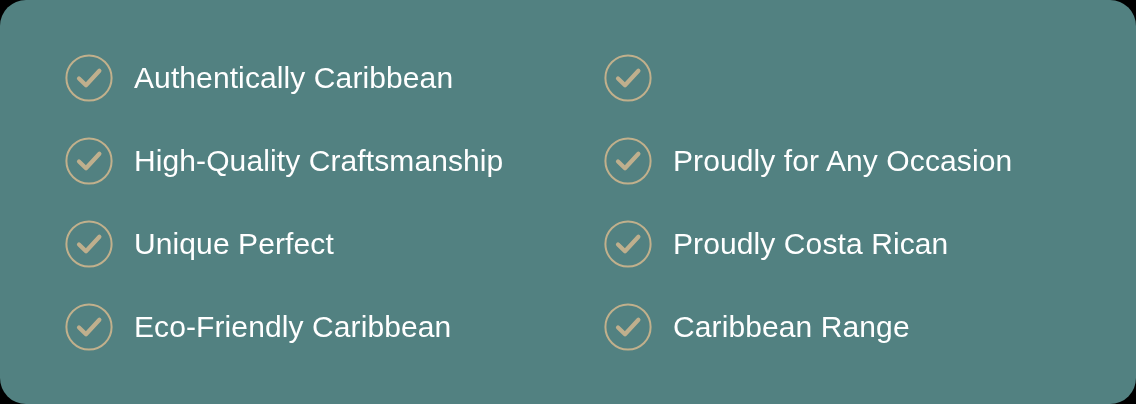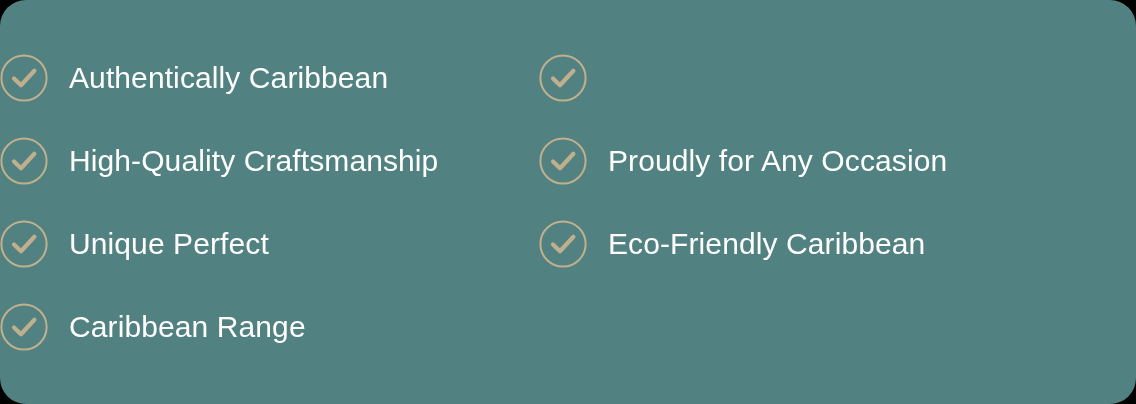--- a/index.html
+++ b/index.html
@@ -37,6 +37,7 @@
     grid-template-rows: 83px 83px 83px 83px;
     align-content: start;
     padding-top: 36.5px;
+    padding-left: 65px;
     box-sizing: border-box;
   }
 

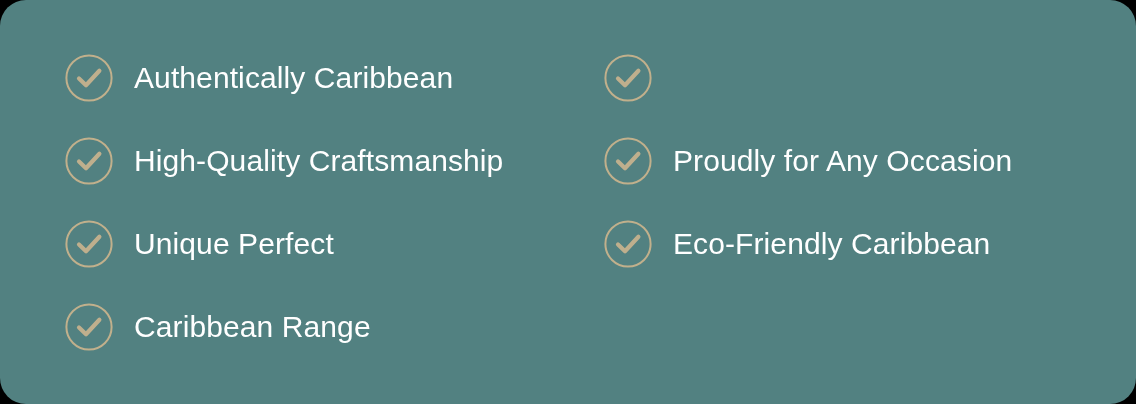--- a/index.html
+++ b/index.html
@@ -124,6 +124,13 @@
       <span class="benefit-label">Unique Perfect</span>
     </div>
 
+    <div class="benefit-item">
+      <svg class="check-icon" viewBox="0 0 48 48">
+        <circle class="ring" cx="24" cy="24" r="22.6"></circle>
+        <path class="tick" d="M14 24.4 L21 31.2 L34.4 16.8"></path>
+      </svg>
+      <span class="benefit-label">Proudly Costa Rican</span>
+    </div>
 
     <div class="benefit-item">
       <svg class="check-icon" viewBox="0 0 48 48">

